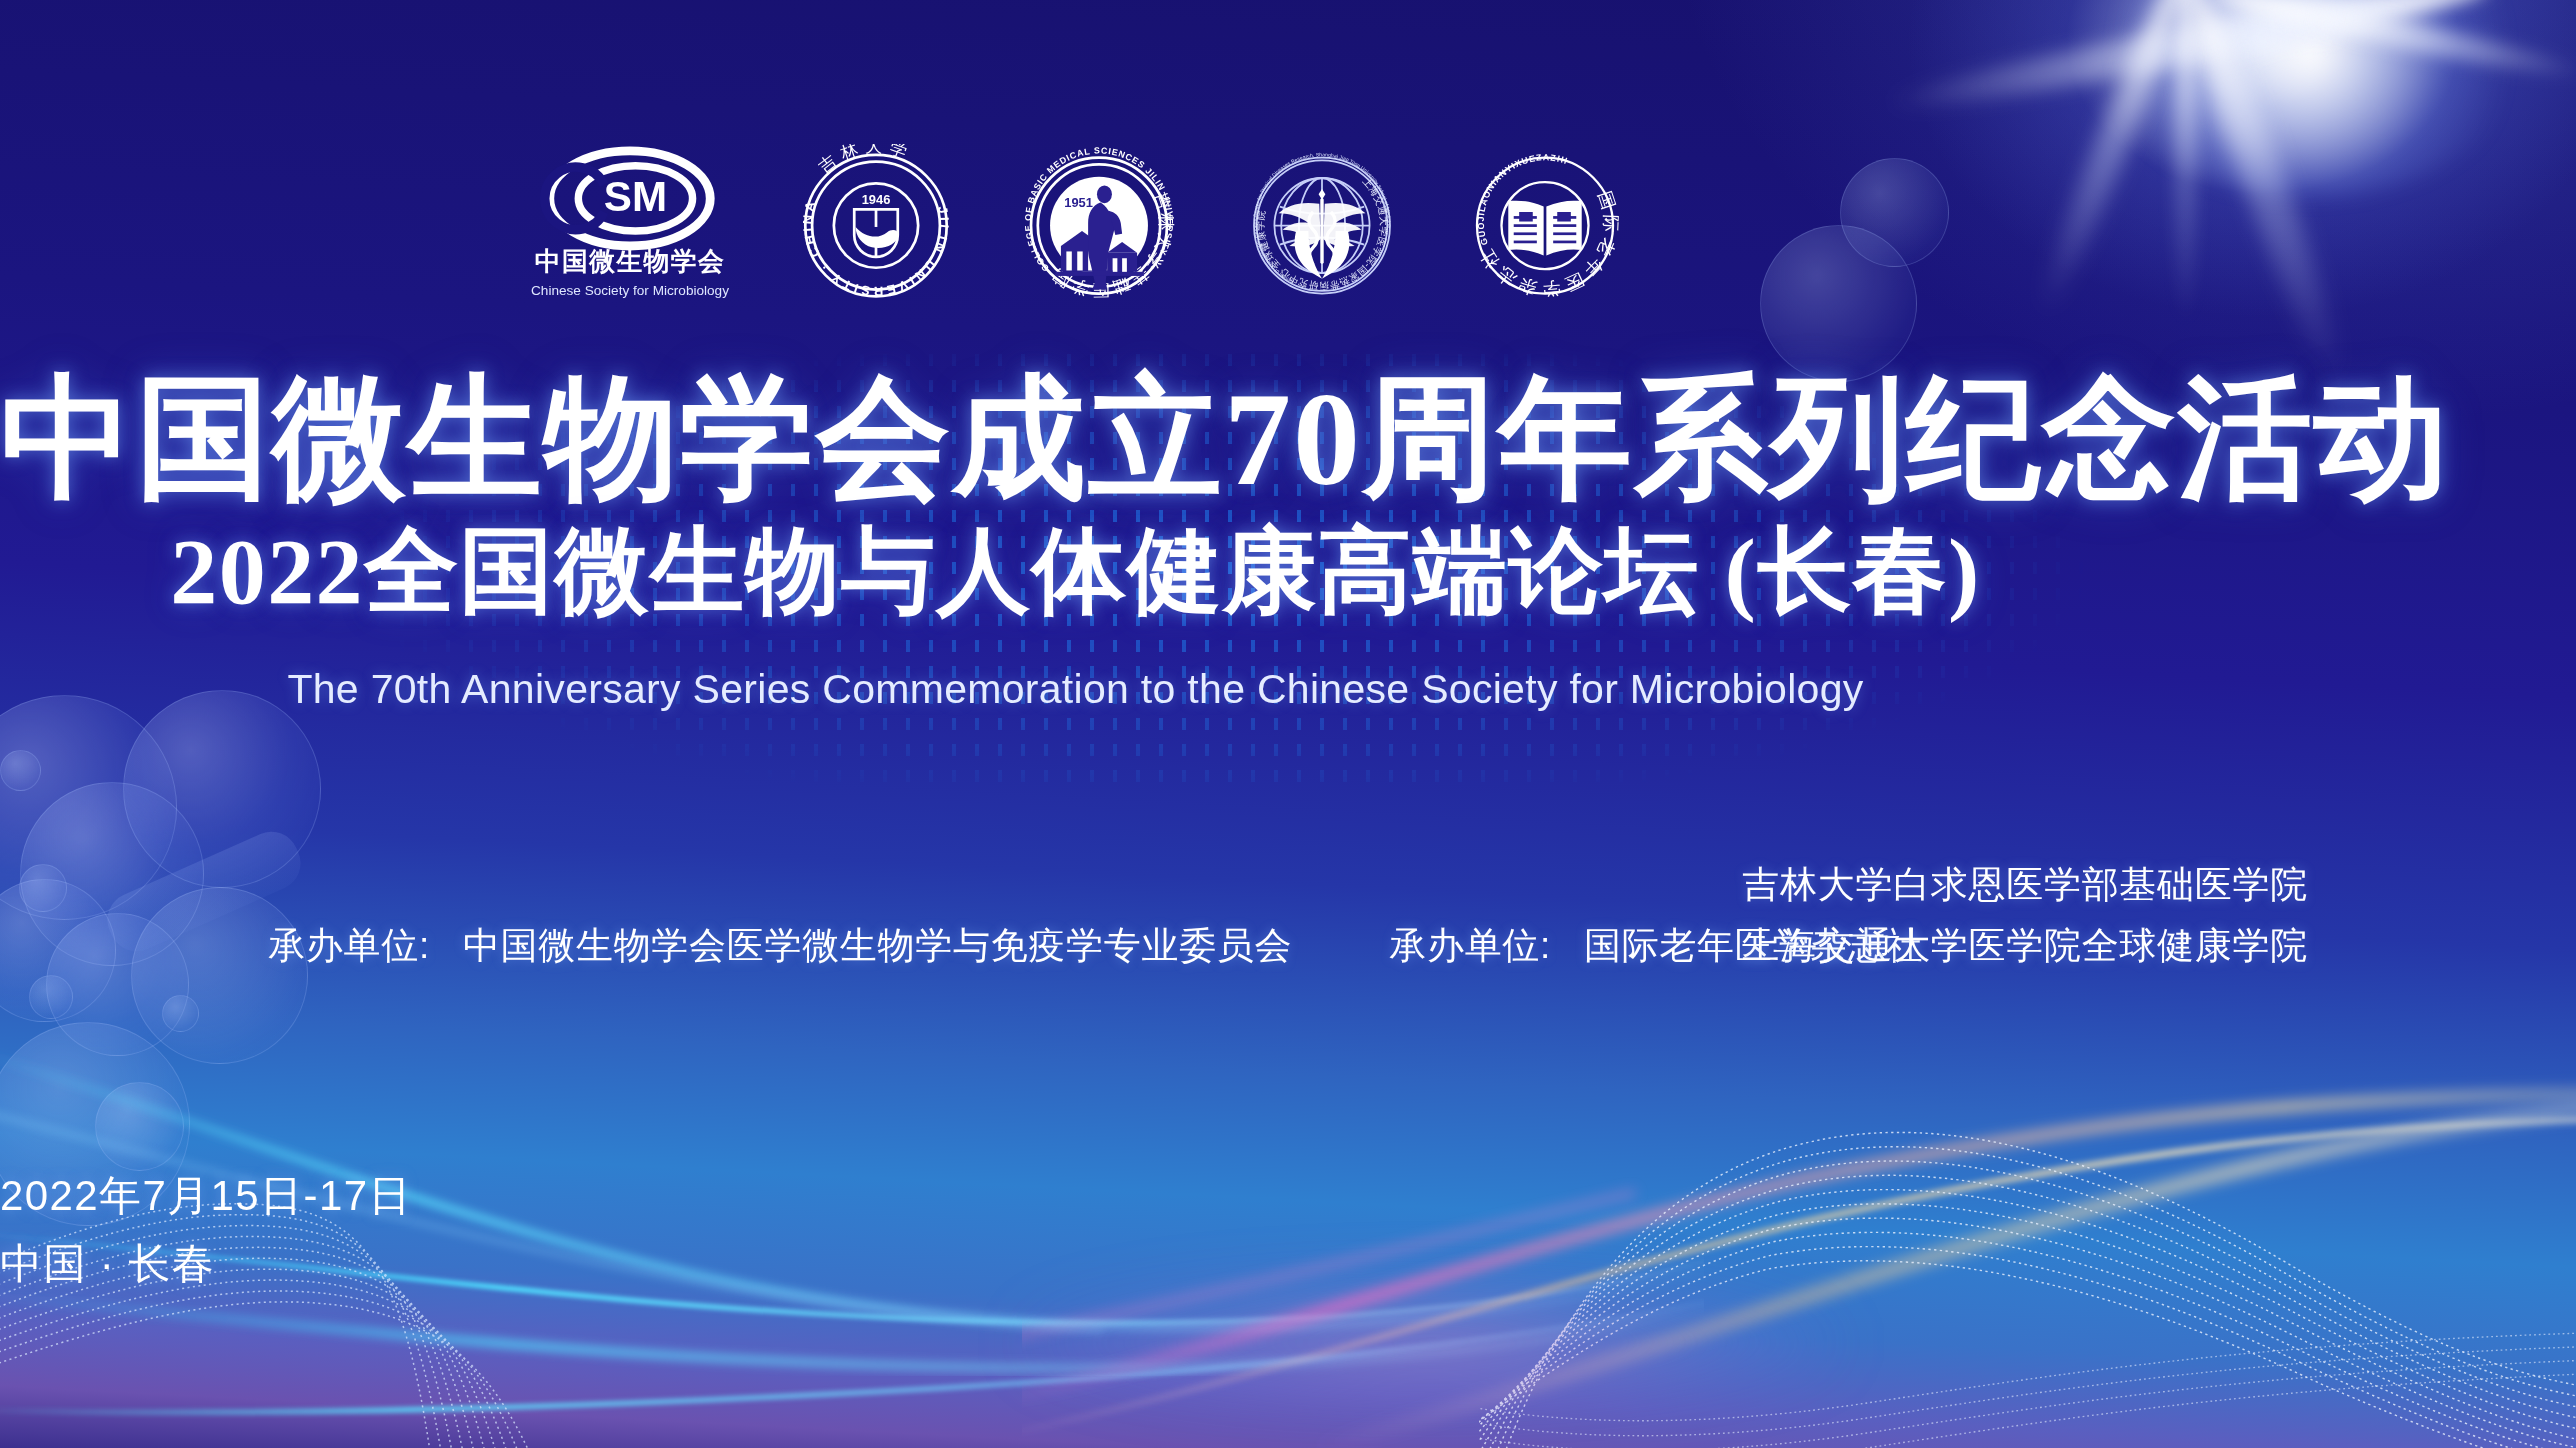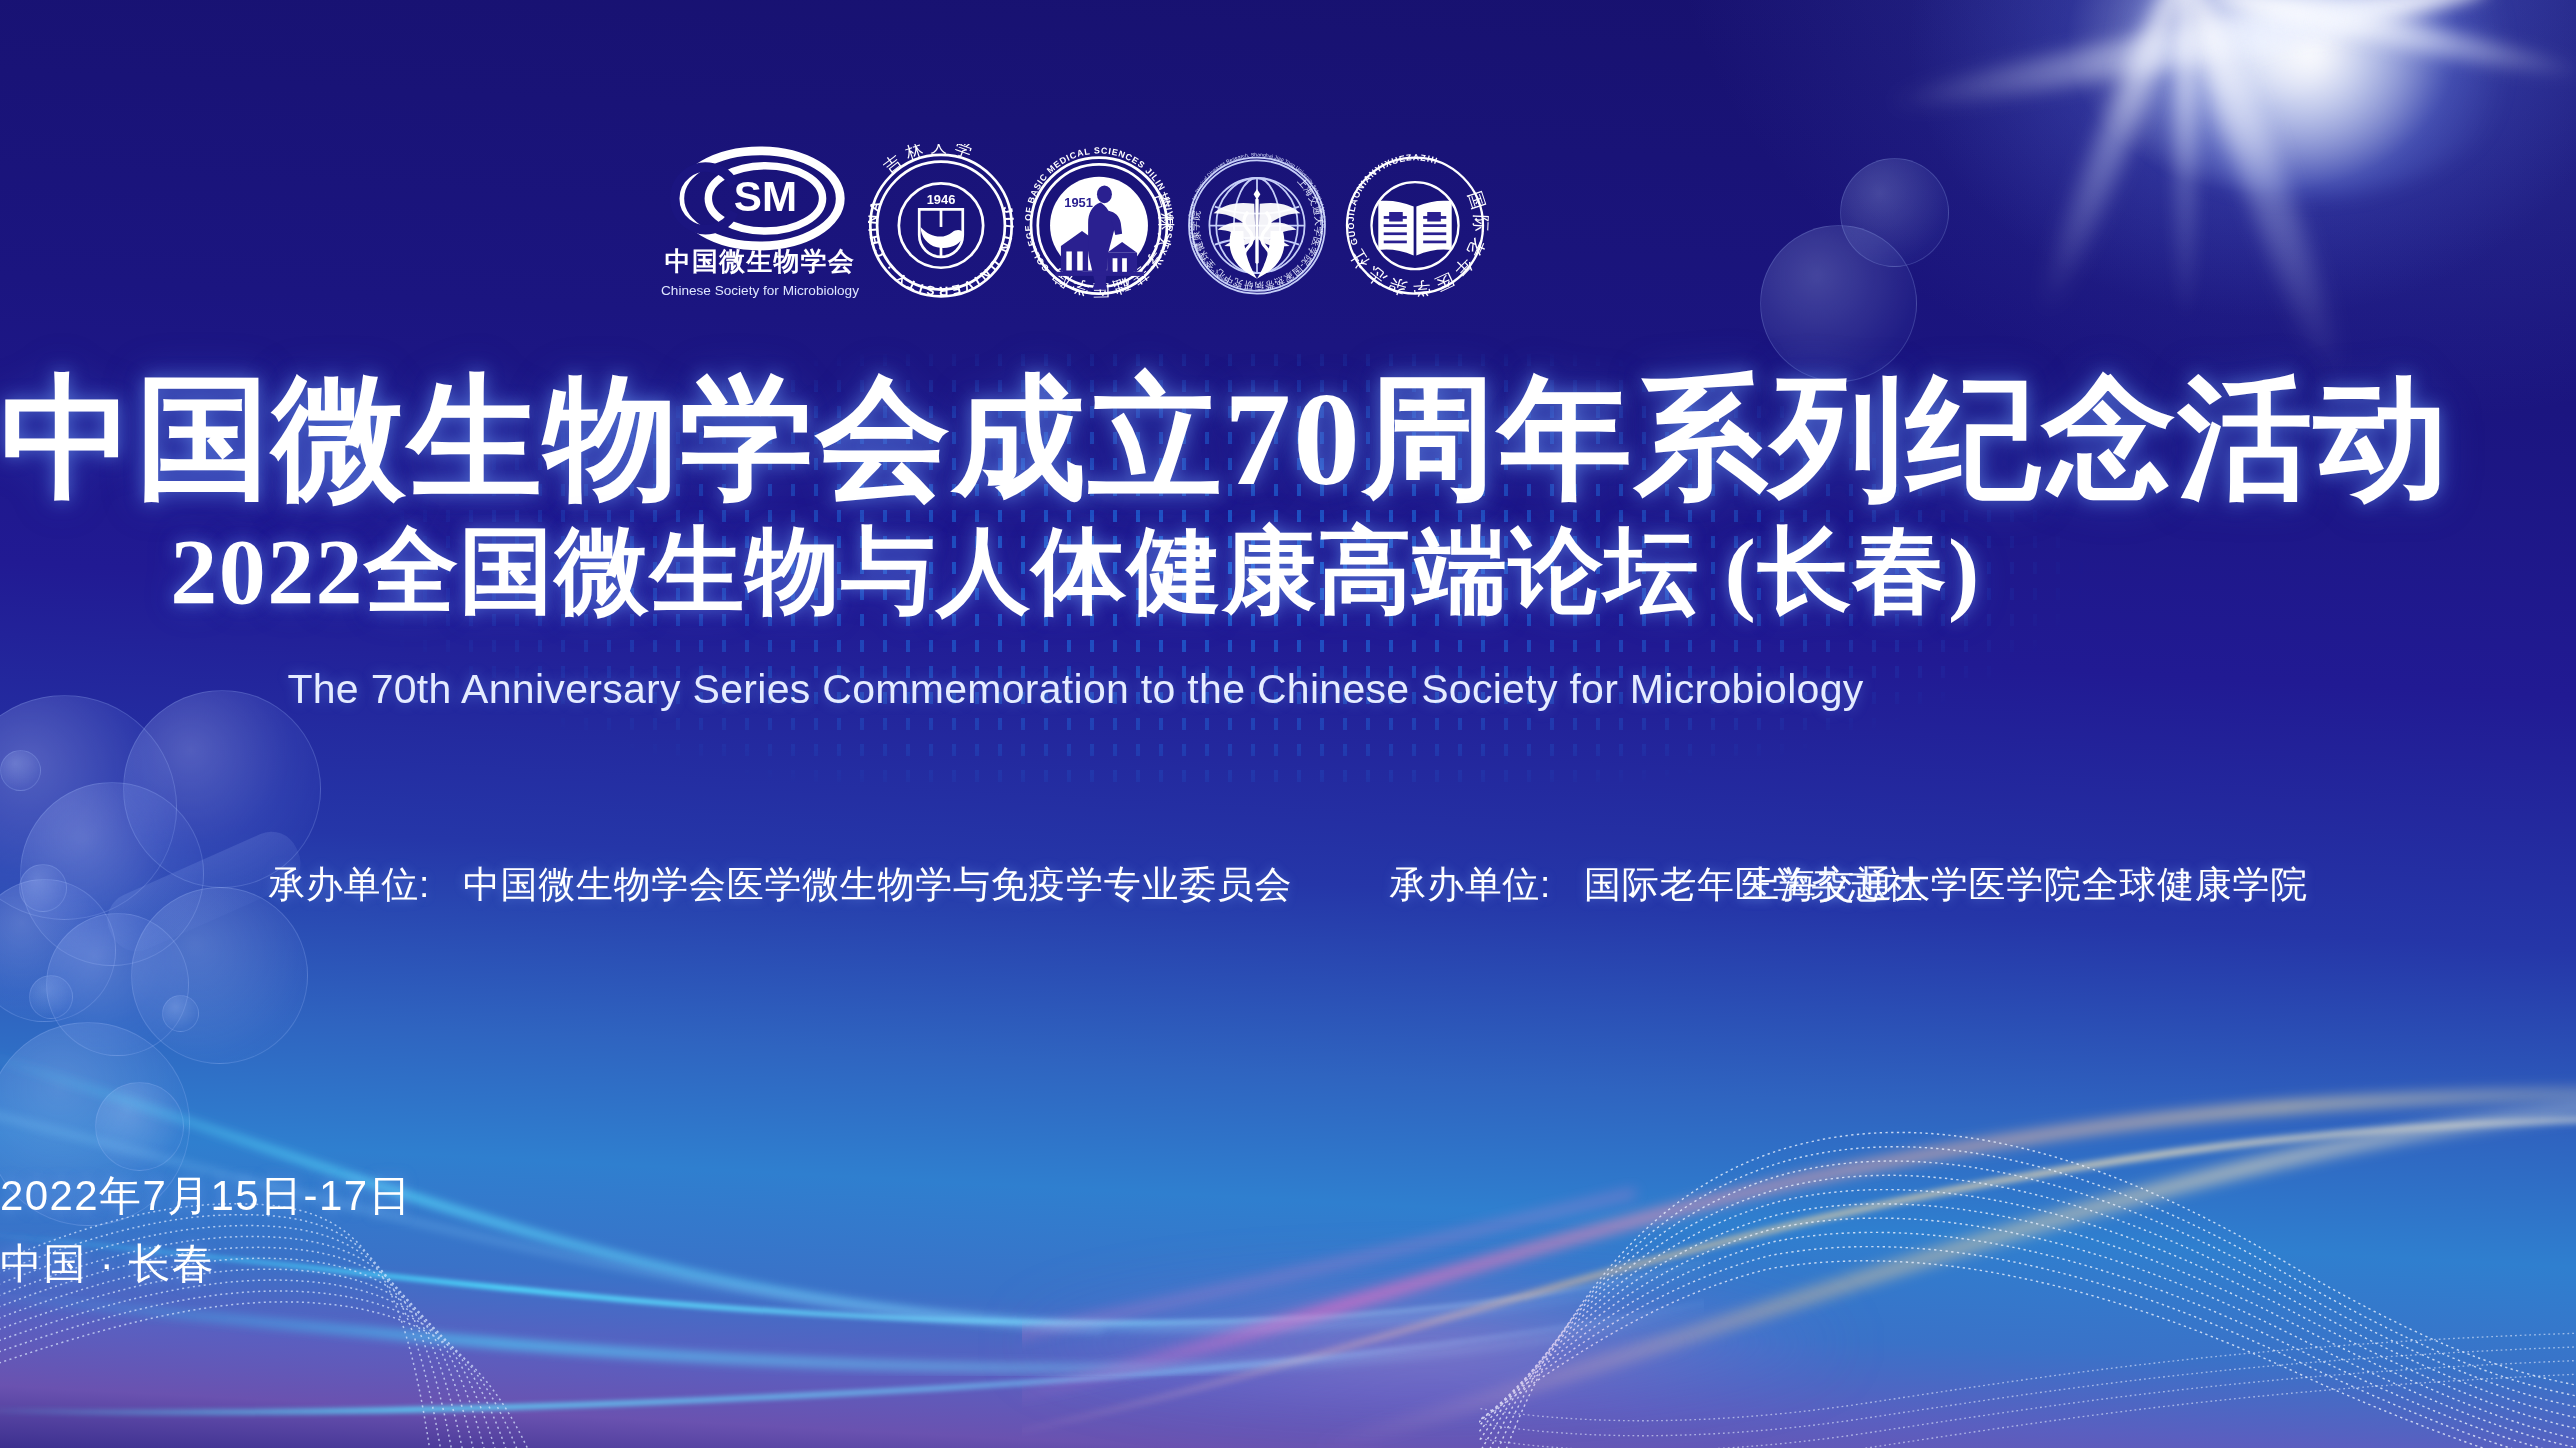--- a/index.html
+++ b/index.html
@@ -47,7 +47,7 @@
 
   
   .logos { position:absolute; left:0; top:144px; width:2152px;
-           display:flex; justify-content:center; align-items:flex-start; }
+           display:flex; justify-content:center; align-items:flex-start; gap:65px; }
   .logo { position:relative; }
   .logo svg { display:block; }
 

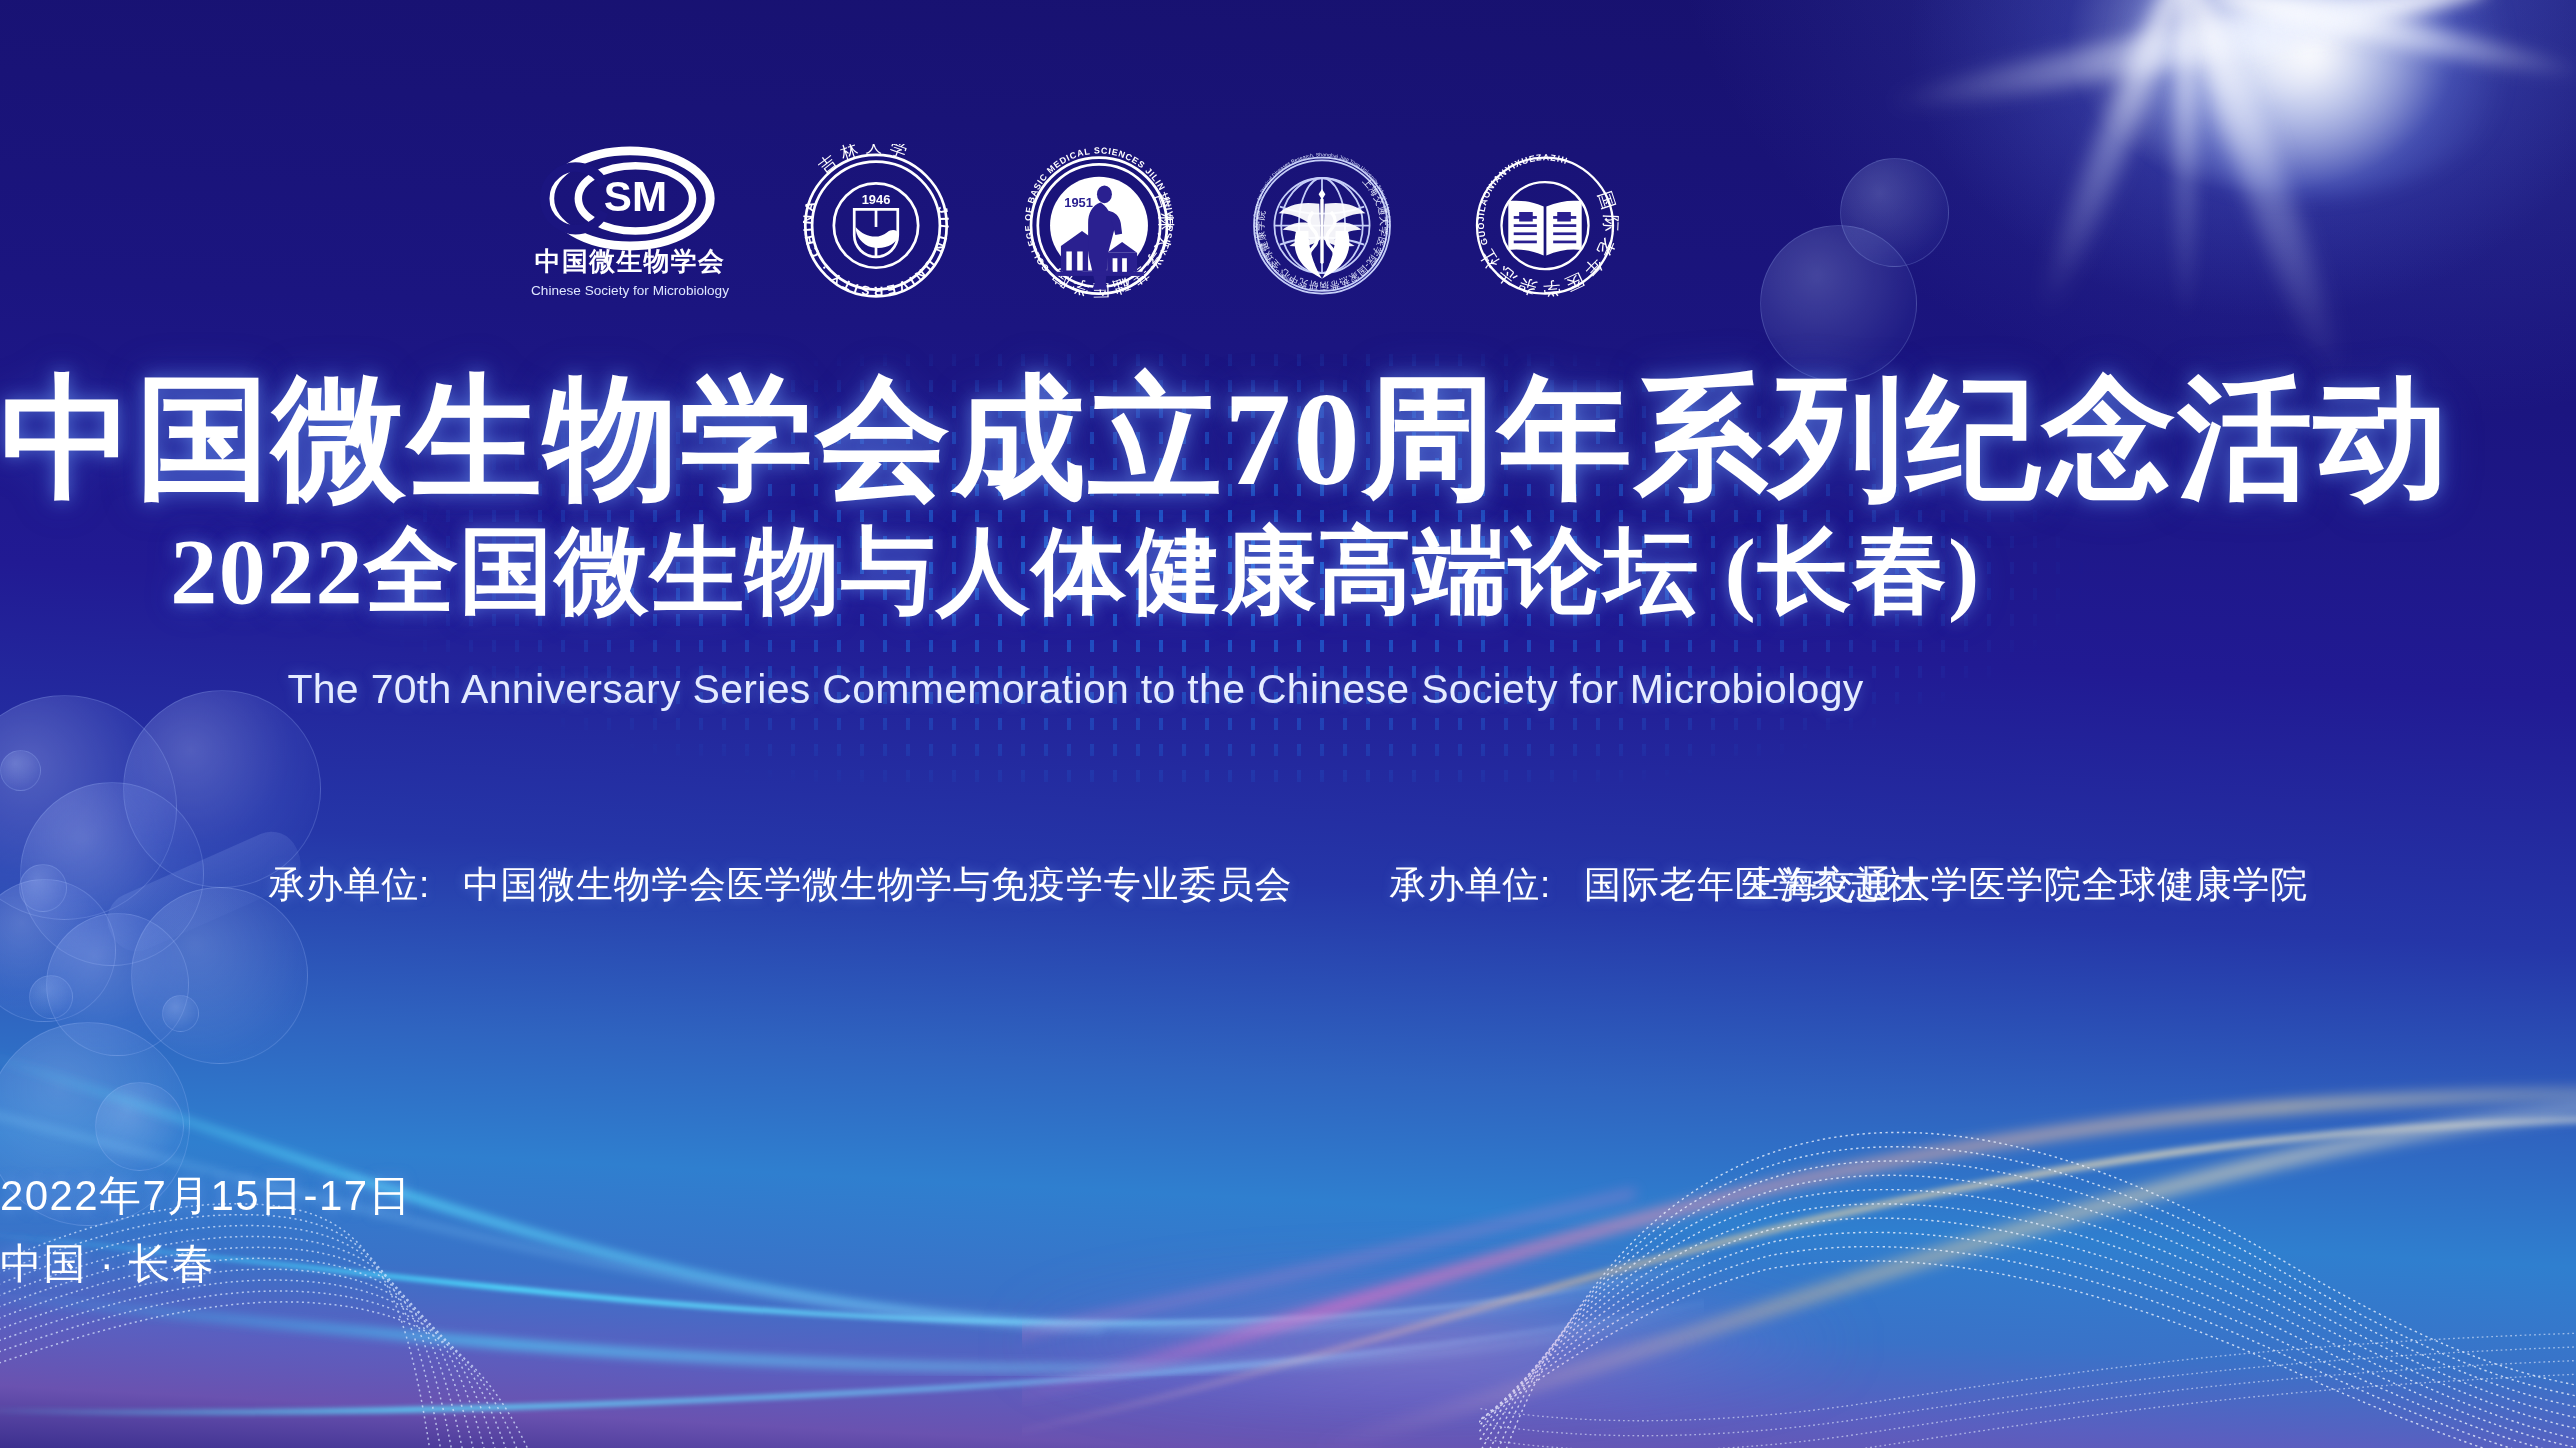--- a/index.html
+++ b/index.html
@@ -406,6 +406,7 @@
       <span>国际老年医学杂志社</span>
     </div>
     <div class="orgs-rest">
+      <div class="line">吉林大学白求恩医学部基础医学院</div>
       <div class="line">上海交通大学医学院全球健康学院</div>
     </div>
   </div>

